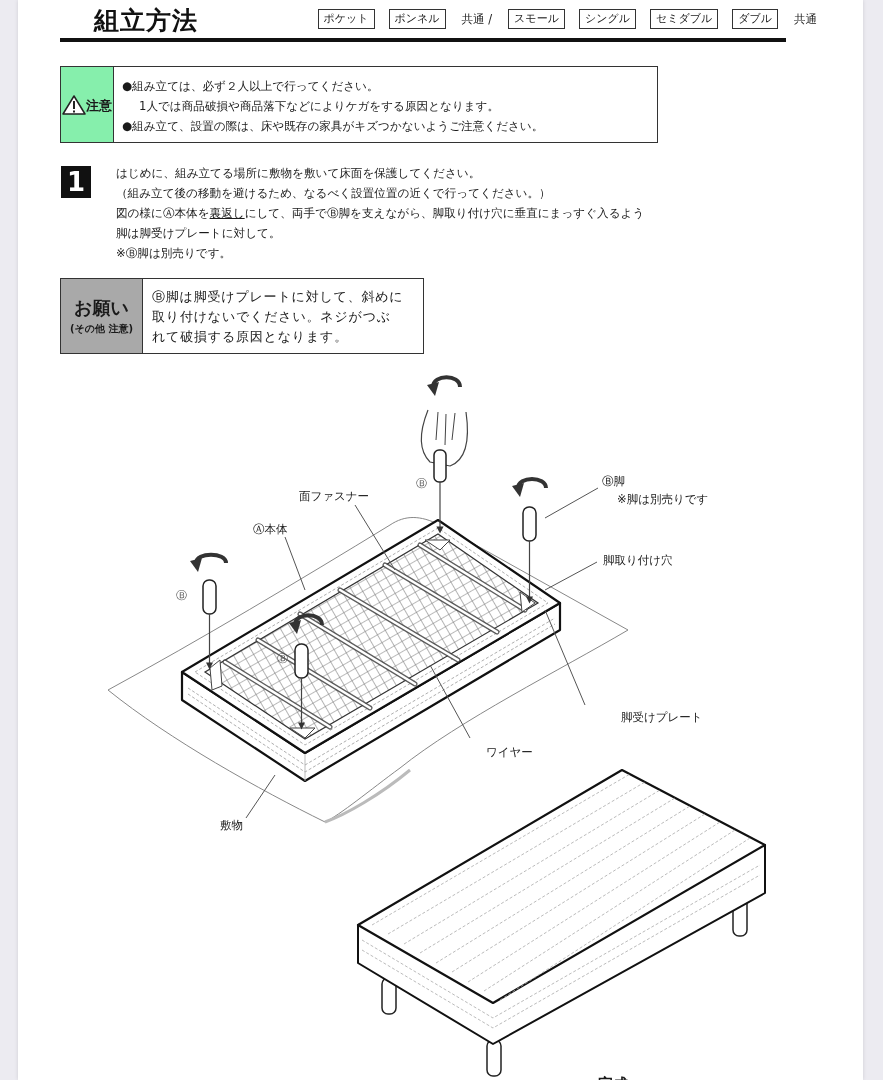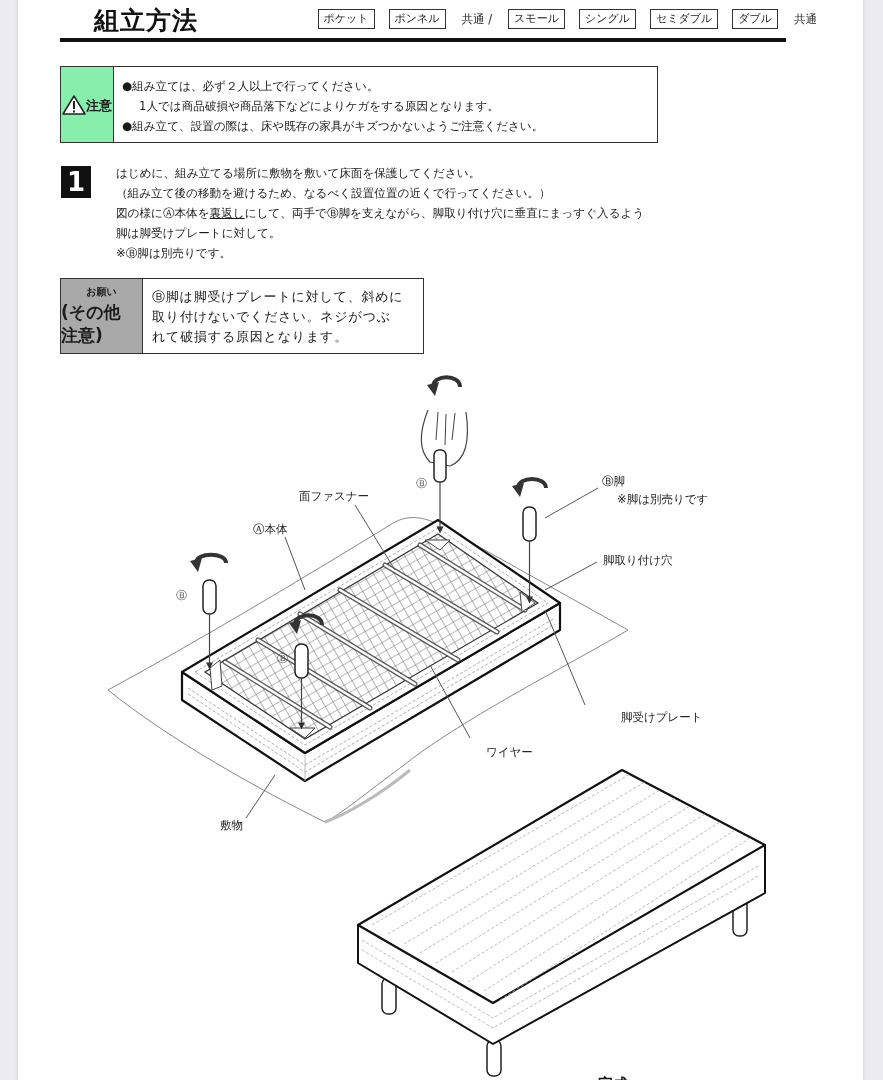--- a/index.html
+++ b/index.html
@@ -25,7 +25,7 @@
   .request { left:60px; top:278px; width:362px; height:74px; border:1.5px solid #333; display:flex; }
   .request-label { width:81px; background:#a9a9a9; border-right:1.5px solid #333; display:flex; flex-direction:column;
                    align-items:center; justify-content:center; font-weight:bold; }
-  .request-label .l1 { font-size:10px; }
+  .request-label .l1 { font-size:18px; }
   .request-label .l2 { font-size:17px; margin-top:2px; }
   .request-body { padding:8px 0 0 9px; font-size:13px; line-height:20px; letter-spacing:0.8px; }
   .lbl { font-size:11.5px; color:#222; white-space:nowrap; }

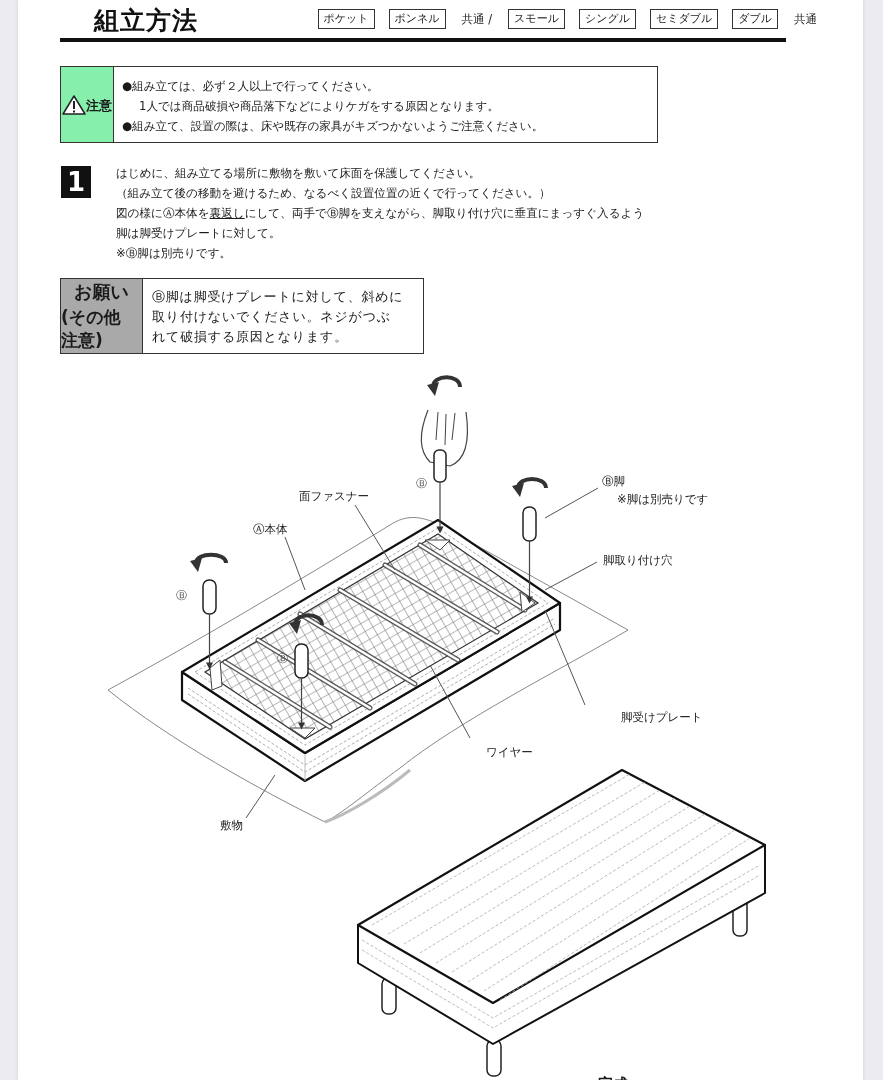--- a/index.html
+++ b/index.html
@@ -26,7 +26,7 @@
   .request-label { width:81px; background:#a9a9a9; border-right:1.5px solid #333; display:flex; flex-direction:column;
                    align-items:center; justify-content:center; font-weight:bold; }
   .request-label .l1 { font-size:18px; }
-  .request-label .l2 { font-size:17px; margin-top:2px; }
+  .request-label .l2 { font-size:10px; margin-top:2px; }
   .request-body { padding:8px 0 0 9px; font-size:13px; line-height:20px; letter-spacing:0.8px; }
   .lbl { font-size:11.5px; color:#222; white-space:nowrap; }
   .lbl-b { font-size:11px; color:#555; }

